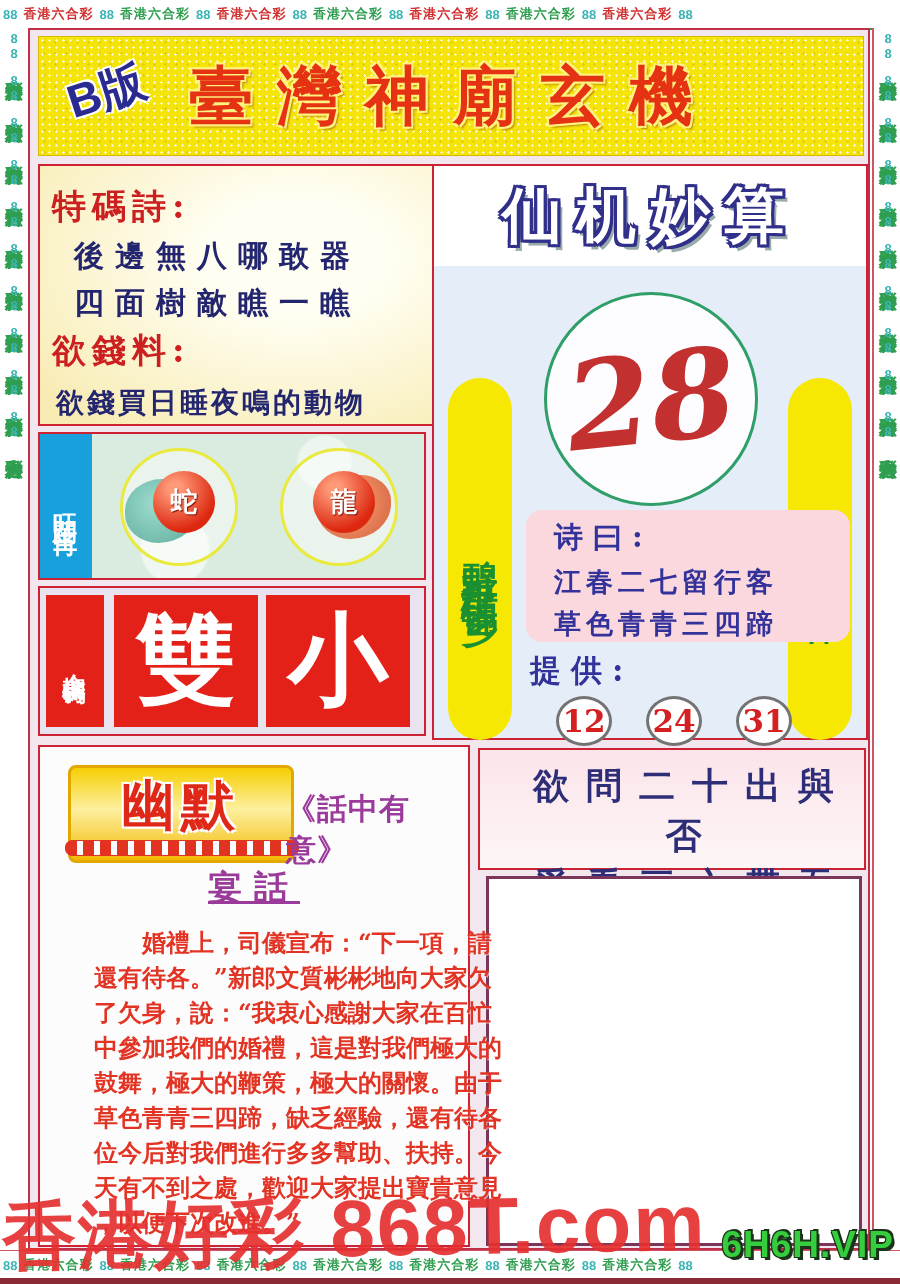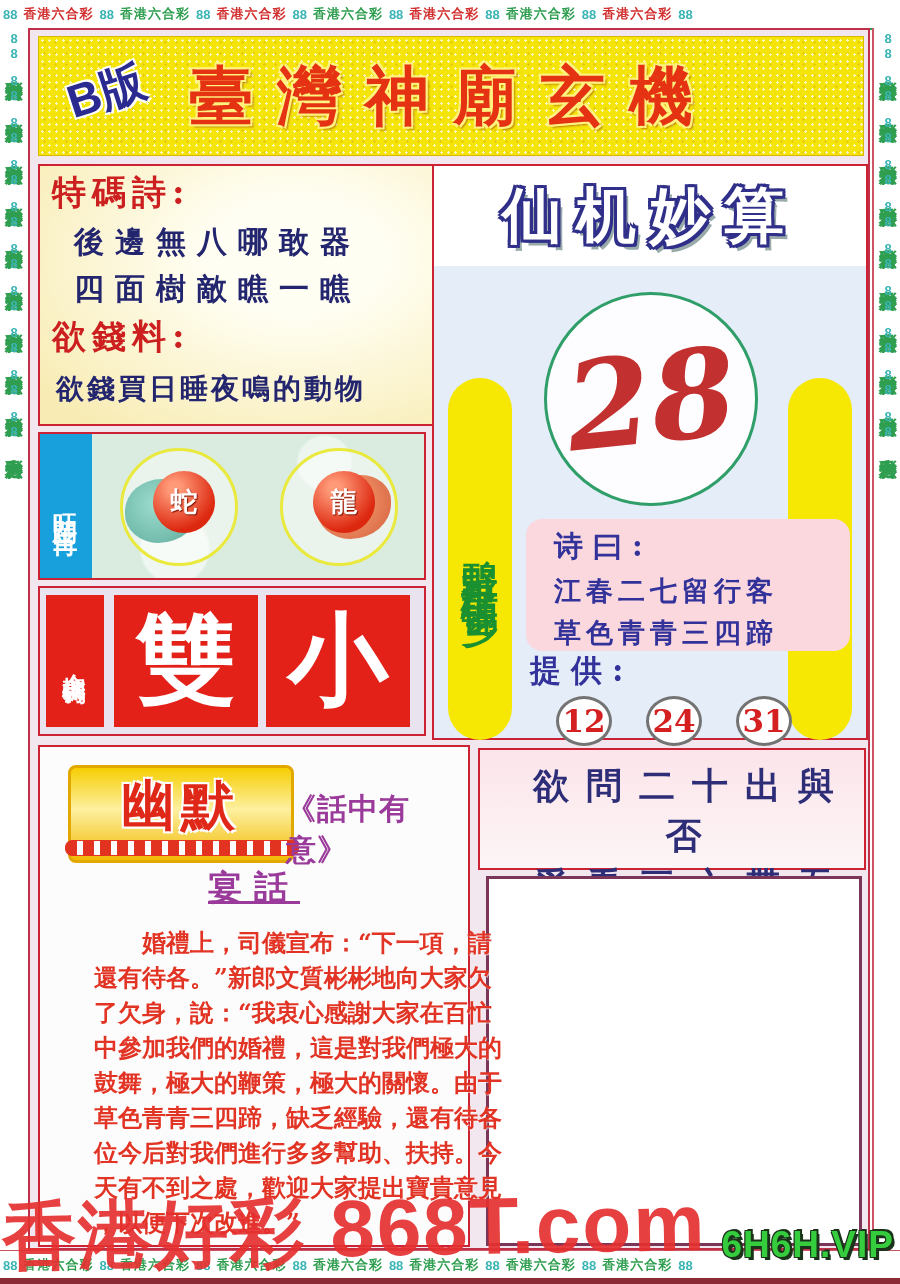--- a/index.html
+++ b/index.html
@@ -43,7 +43,7 @@
 
   
   .poem-box{left:38px;top:164px;width:432px;height:262px;border:2px solid #cc2233;box-sizing:border-box;
-            background:radial-gradient(ellipse at 60% 35%,#fffef2 25%,#f8ecb4 90%);padding:4px 12px;}
+            background:radial-gradient(ellipse at 60% 35%,#fffef2 25%,#f8ecb4 90%);padding:18px 12px;}
   .poem-label{color:#cc2020;font-size:34px;font-weight:bold;letter-spacing:6px;font-family:"DejaVu Serif",serif;}
   .poem-line{color:#23266f;font-size:30px;font-weight:bold;letter-spacing:11px;margin:6px 0 4px 22px;
              font-family:"DejaVu Serif",serif;}

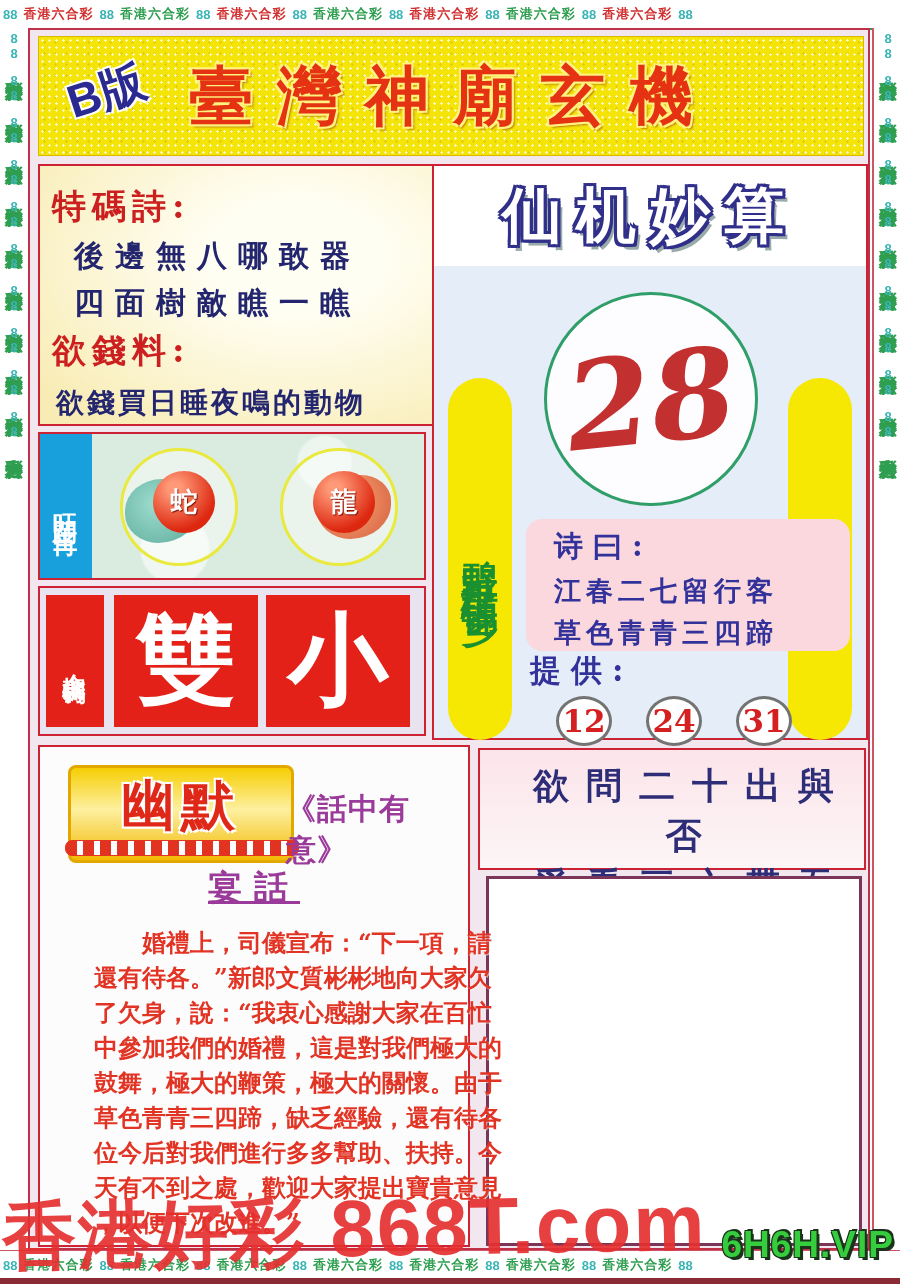--- a/index.html
+++ b/index.html
@@ -98,7 +98,7 @@
   .hand-num{font-family:"DejaVu Serif",serif;font-style:italic;font-size:122px;color:#c23030;
             transform:rotate(-6deg);font-weight:bold;}
   .pink-box{position:absolute;left:92px;top:344px;width:324px;height:132px;background:#fad8de;
-            border-radius:16px;padding:8px 0 0 28px;box-sizing:border-box;margin-top:9px;}
+            border-radius:16px;padding:8px 0 0 28px;box-sizing:border-box;}
   .pink-label{color:#32329a;font-size:29px;font-weight:bold;letter-spacing:10px;font-family:"DejaVu Serif",serif;}
   .pink-line{color:#32329a;font-size:27px;font-weight:bold;letter-spacing:5px;margin-top:6px;
              font-family:"DejaVu Serif",serif;}

